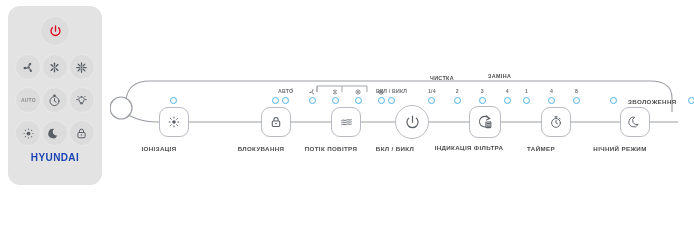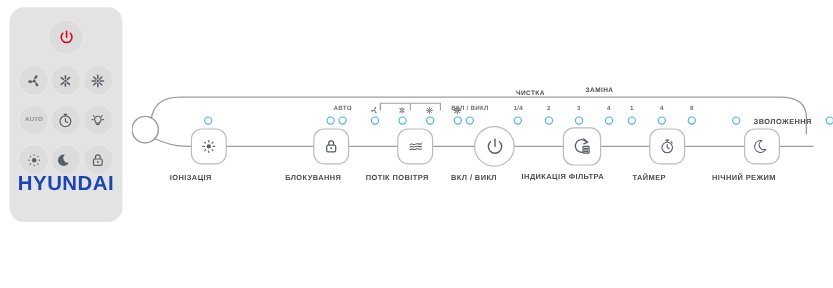--- a/index.html
+++ b/index.html
@@ -68,7 +68,7 @@
     text-align: center;
     color: #1b45b4;
     font-weight: bold;
-    font-size: 17px;
+    font-size: 10px;
     letter-spacing: .4px;
   }
 

